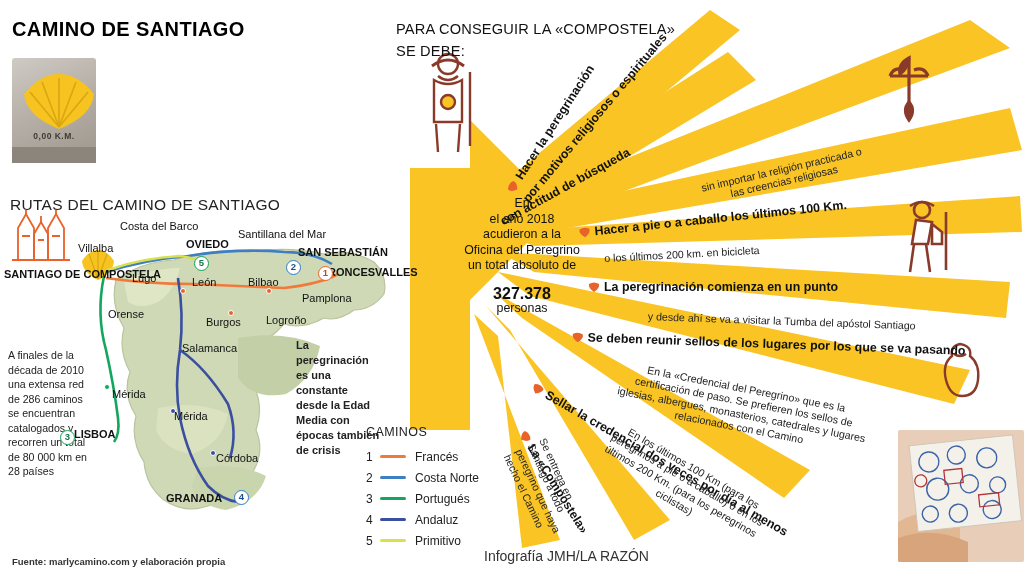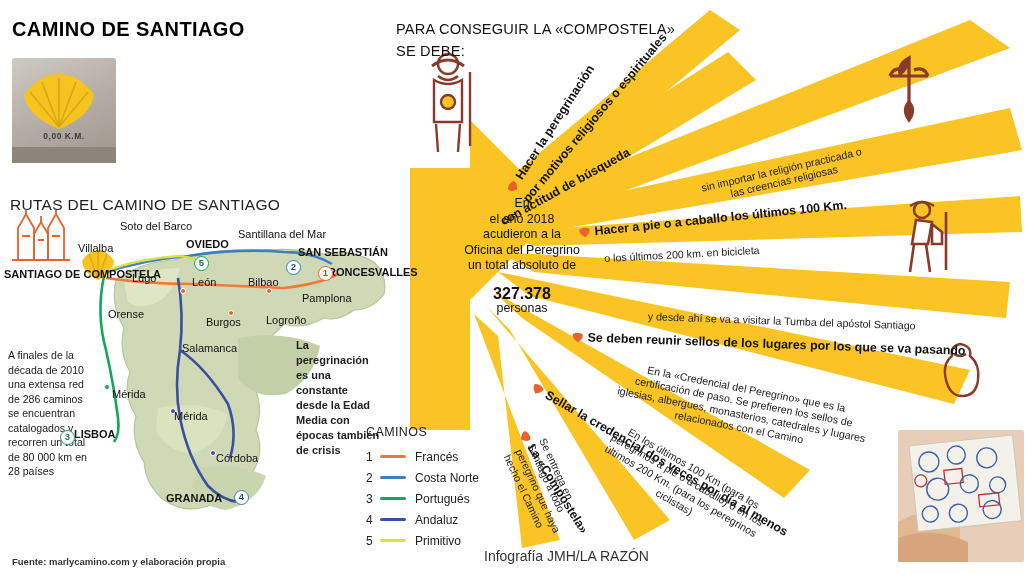--- a/index.html
+++ b/index.html
@@ -25,7 +25,7 @@
     font-size:13.2px; line-height:17.5px; color:#222;
   }
   .milestone {
-    position:absolute; left:12px; top:58px; width:104px; height:105px;
+    position:absolute; left:12px; top:58px; width:84px; height:105px;
     background:linear-gradient(155deg,#cfcac4 0%,#b6b0a8 45%,#9d968d 100%);
     border-radius:3px 3px 0 0;
     overflow:hidden;

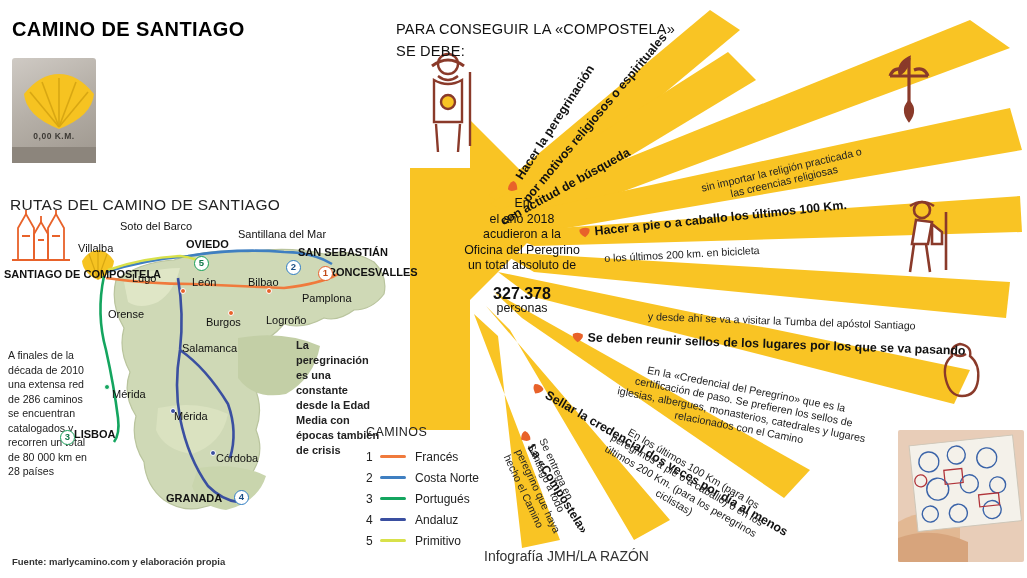--- a/index.html
+++ b/index.html
@@ -407,7 +407,7 @@
   <div class="city b" style="left:4px; top:268px; width:88px; line-height:13px;">SANTIAGO DE COMPOSTELA</div>
 
   <div class="city" style="left:78px; top:242px;">Villalba</div>
-  <div class="city" style="left:120px; top:220px; width:56px; line-height:13px;">Soto del Barco</div>
+  <div class="city" style="left:120px; top:220px; width:56px; line-height:13px;">Costa del Barco</div>
   <div class="city b" style="left:186px; top:238px;">OVIEDO</div>
   <div class="city" style="left:238px; top:228px; width:62px; line-height:13px;">Santillana del Mar</div>
   <div class="city b" style="left:298px; top:246px;">SAN SEBASTIÁN</div>

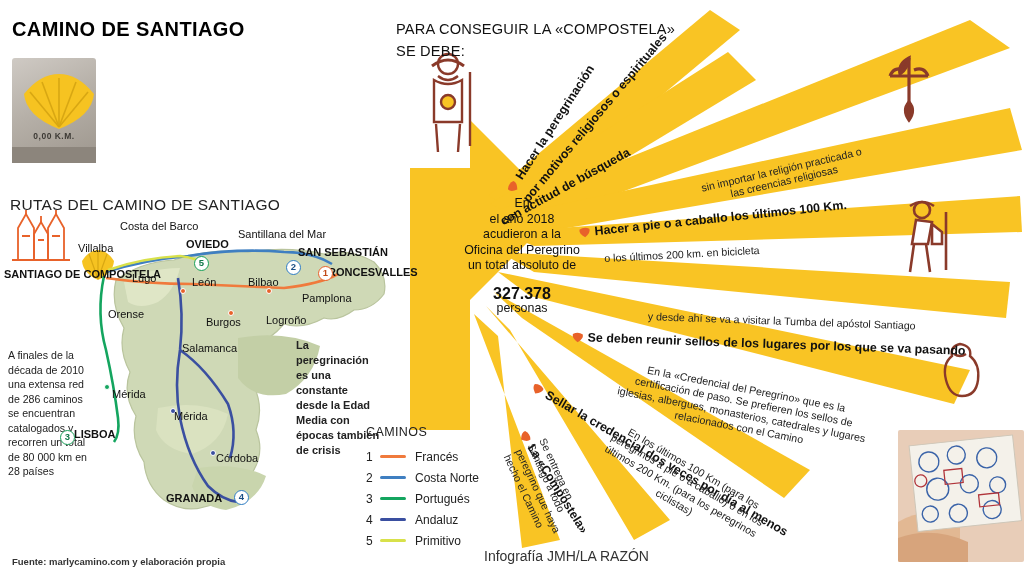--- a/index.html
+++ b/index.html
@@ -279,6 +279,15 @@
     <div class="sub">o los últimos 200 km. en bicicleta</div>
   </div>
 
+  <div class="rayitem" style="left:588px; top:280px;">
+    <div class="lead">
+      <span class="shellbullet">
+        <svg width="12" height="12" viewBox="0 0 12 12">
+            <path d="M6 11 Q0 7 1 3 Q6 0 11 3 Q12 7 6 11Z" fill="#e8622a"></path>
+          </svg>
+      </span><span>La peregrinación comienza en un punto</span>
+    </div>
+  </div>
   <div class="rayitem" style="left:648px; top:310px; transform:rotate(2deg);">
     <div class="sub">y desde ahí se va a visitar la Tumba del apóstol Santiago</div>
   </div>

